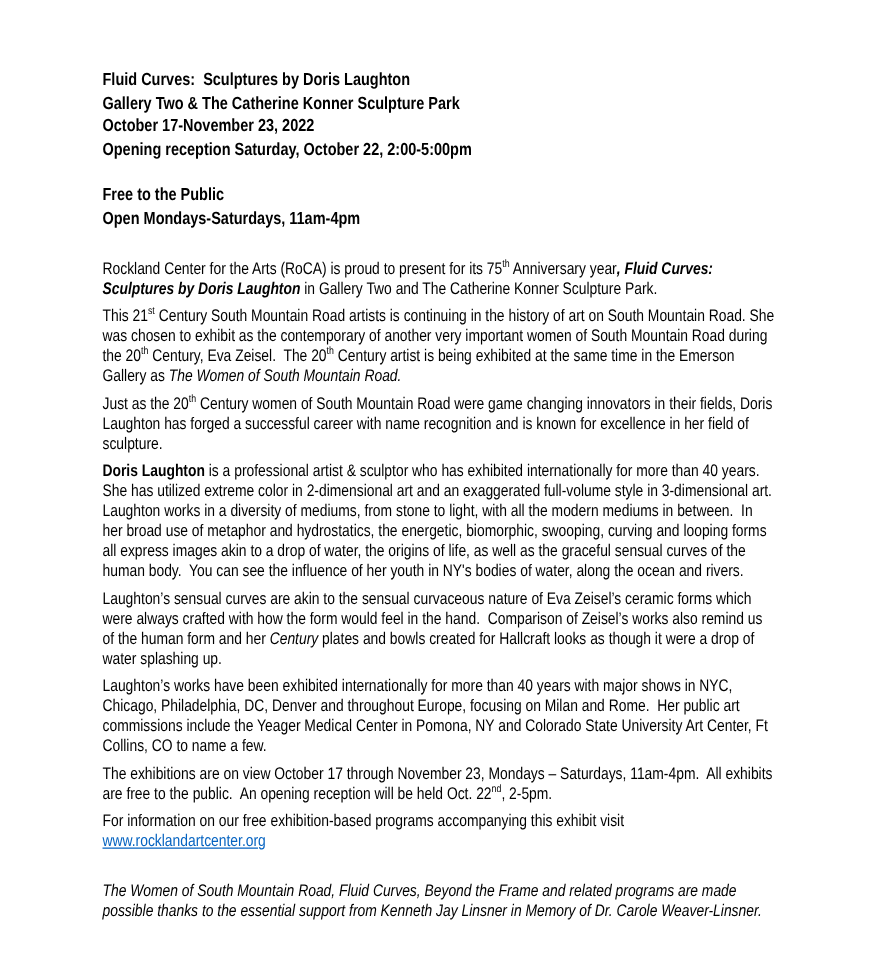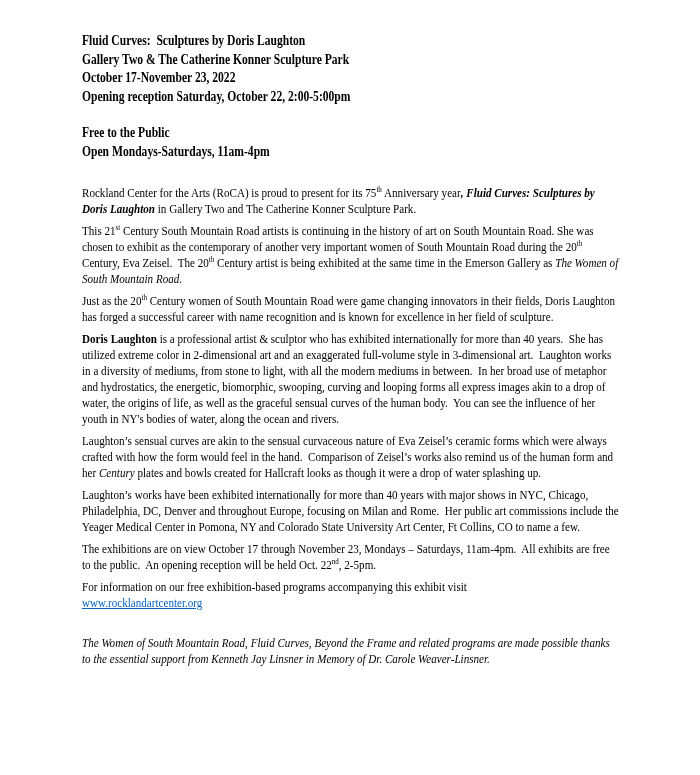--- a/index.html
+++ b/index.html
@@ -13,10 +13,10 @@
   .page {
     position: absolute;
     left: 82px;
-    top: 32px;
+    top: 54px;
     width: 560px;
     color: #000000;
-    font-family: Liberation Serif, serif;
+    font-family: Liberation Sans, sans-serif;
   }
   .scaler {
     width: 650px;

